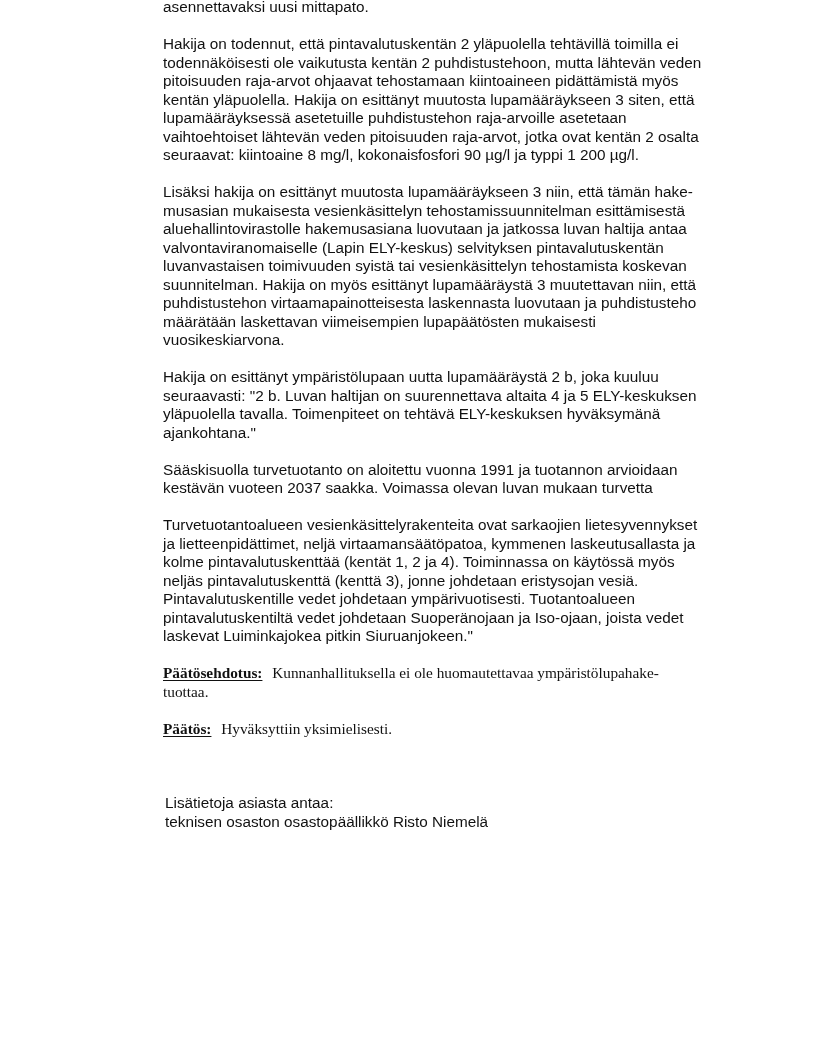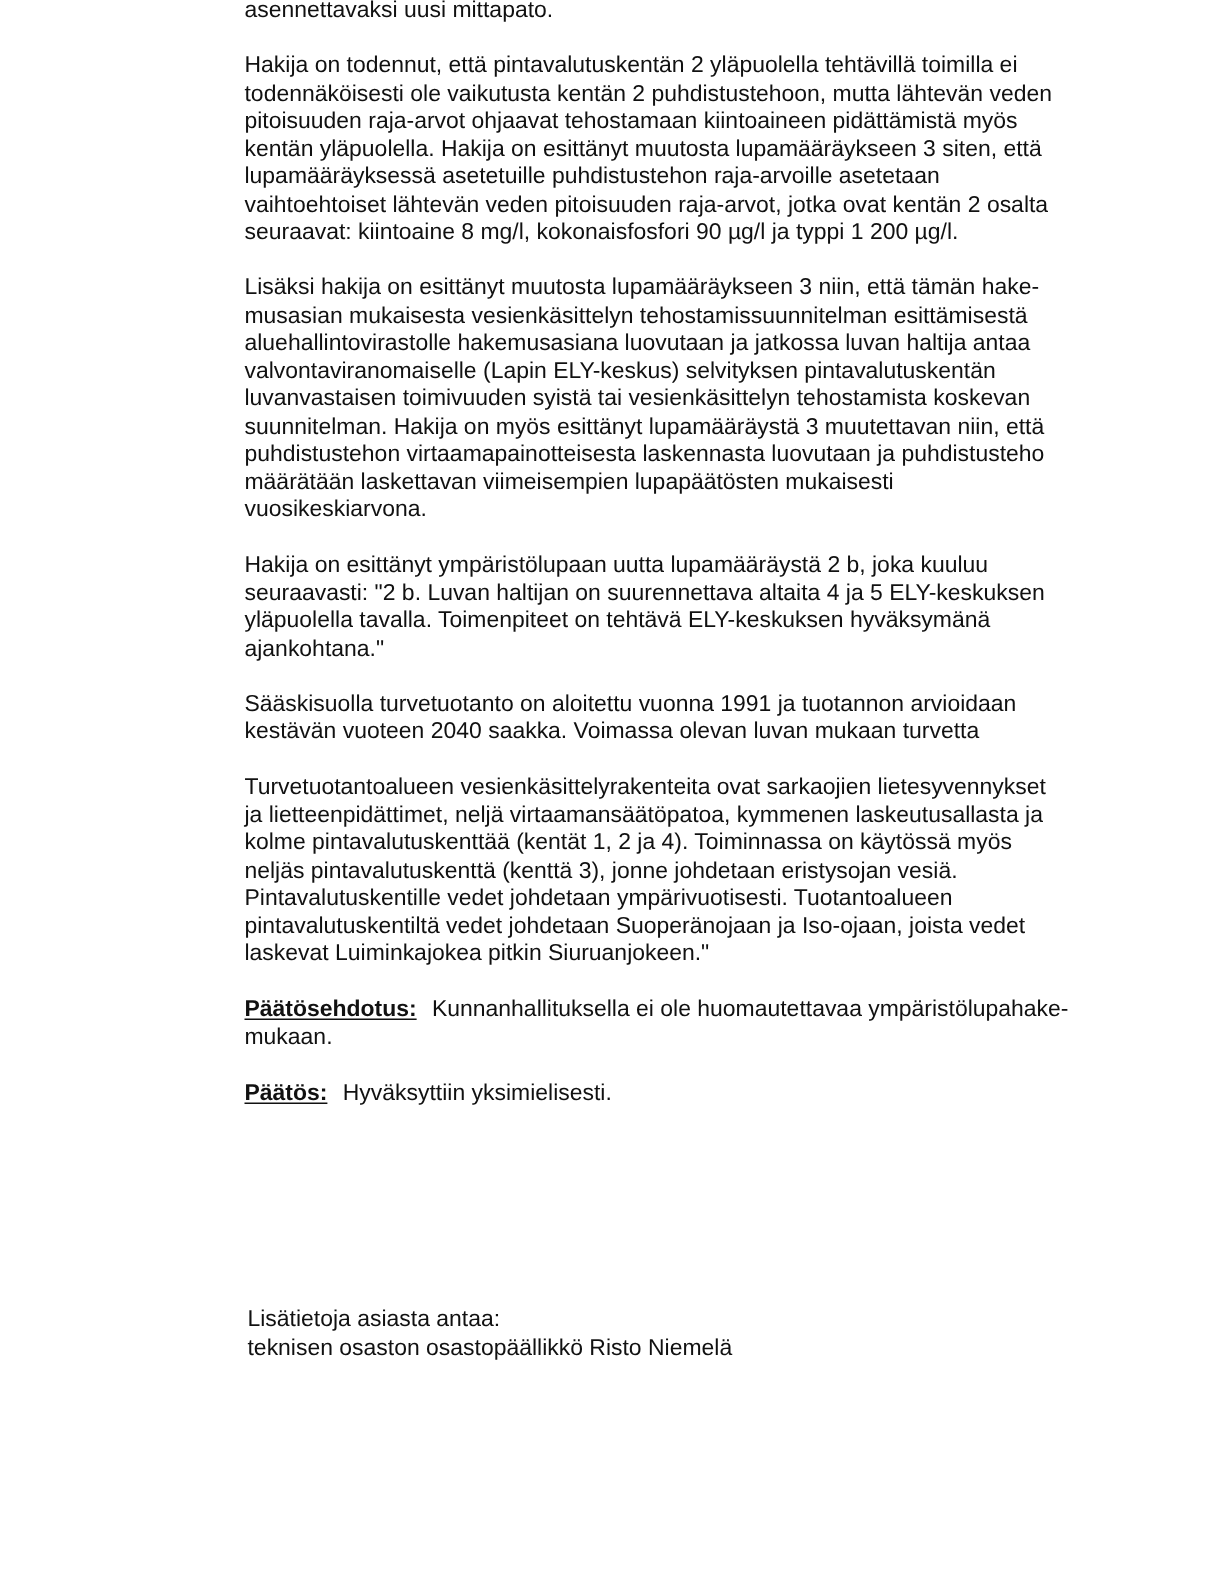--- a/index.html
+++ b/index.html
@@ -53,7 +53,7 @@
       <div class="para"><span class="line">Hakija on todennut, että pintavalutuskentän 2 yläpuolella tehtävillä toimilla ei</span><span class="line">todennäköisesti ole vaikutusta kentän 2 puhdistustehoon, mutta lähtevän veden</span><span class="line">pitoisuuden raja-arvot ohjaavat tehostamaan kiintoaineen pidättämistä myös</span><span class="line">kentän yläpuolella. Hakija on esittänyt muutosta lupamääräykseen 3 siten, että</span><span class="line">lupamääräyksessä asetetuille puhdistustehon raja-arvoille asetetaan</span><span class="line">vaihtoehtoiset lähtevän veden pitoisuuden raja-arvot, jotka ovat kentän 2 osalta</span><span class="line">seuraavat: kiintoaine 8 mg/l, kokonaisfosfori 90 µg/l ja typpi 1 200 µg/l.</span></div>
       <div class="para"><span class="line">Lisäksi hakija on esittänyt muutosta lupamääräykseen 3 niin, että tämän hake-</span><span class="line">musasian mukaisesta vesienkäsittelyn tehostamissuunnitelman esittämisestä</span><span class="line">aluehallintovirastolle hakemusasiana luovutaan ja jatkossa luvan haltija antaa</span><span class="line">valvontaviranomaiselle (Lapin ELY-keskus) selvityksen pintavalutuskentän</span><span class="line">luvanvastaisen toimivuuden syistä tai vesienkäsittelyn tehostamista koskevan</span><span class="line">suunnitelman. Hakija on myös esittänyt lupamääräystä 3 muutettavan niin, että</span><span class="line">puhdistustehon virtaamapainotteisesta laskennasta luovutaan ja puhdistusteho</span><span class="line">määrätään laskettavan viimeisempien lupapäätösten mukaisesti</span><span class="line">vuosikeskiarvona.</span></div>
       <div class="para"><span class="line">Hakija on esittänyt ympäristölupaan uutta lupamääräystä 2 b, joka kuuluu</span><span class="line">seuraavasti: "2 b. Luvan haltijan on suurennettava altaita 4 ja 5 ELY-keskuksen</span><span class="line">yläpuolella tavalla. Toimenpiteet on tehtävä ELY-keskuksen hyväksymänä</span><span class="line">ajankohtana."</span></div>
-      <div class="para"><span class="line">Sääskisuolla turvetuotanto on aloitettu vuonna 1991 ja tuotannon arvioidaan</span><span class="line">kestävän vuoteen 2040 saakka. Voimassa olevan luvan mukaan turvetta</span></div>
+      <div class="para"><span class="line">Sääskisuolla turvetuotanto on aloitettu vuonna 1991 ja tuotannon arvioidaan</span><span class="line">kestävän vuoteen 2037 saakka. Voimassa olevan luvan mukaan turvetta</span></div>
       <div class="para"><span class="line">Turvetuotantoalueen vesienkäsittelyrakenteita ovat sarkaojien lietesyvennykset</span><span class="line">ja lietteenpidättimet, neljä virtaamansäätöpatoa, kymmenen laskeutusallasta ja</span><span class="line">kolme pintavalutuskenttää (kentät 1, 2 ja 4). Toiminnassa on käytössä myös</span><span class="line">neljäs pintavalutuskenttä (kenttä 3), jonne johdetaan eristysojan vesiä.</span><span class="line">Pintavalutuskentille vedet johdetaan ympärivuotisesti. Tuotantoalueen</span><span class="line">pintavalutuskentiltä vedet johdetaan Suoperänojaan ja Iso-ojaan, joista vedet</span><span class="line">laskevat Luiminkajokea pitkin Siuruanjokeen."</span></div>
     </div>
 

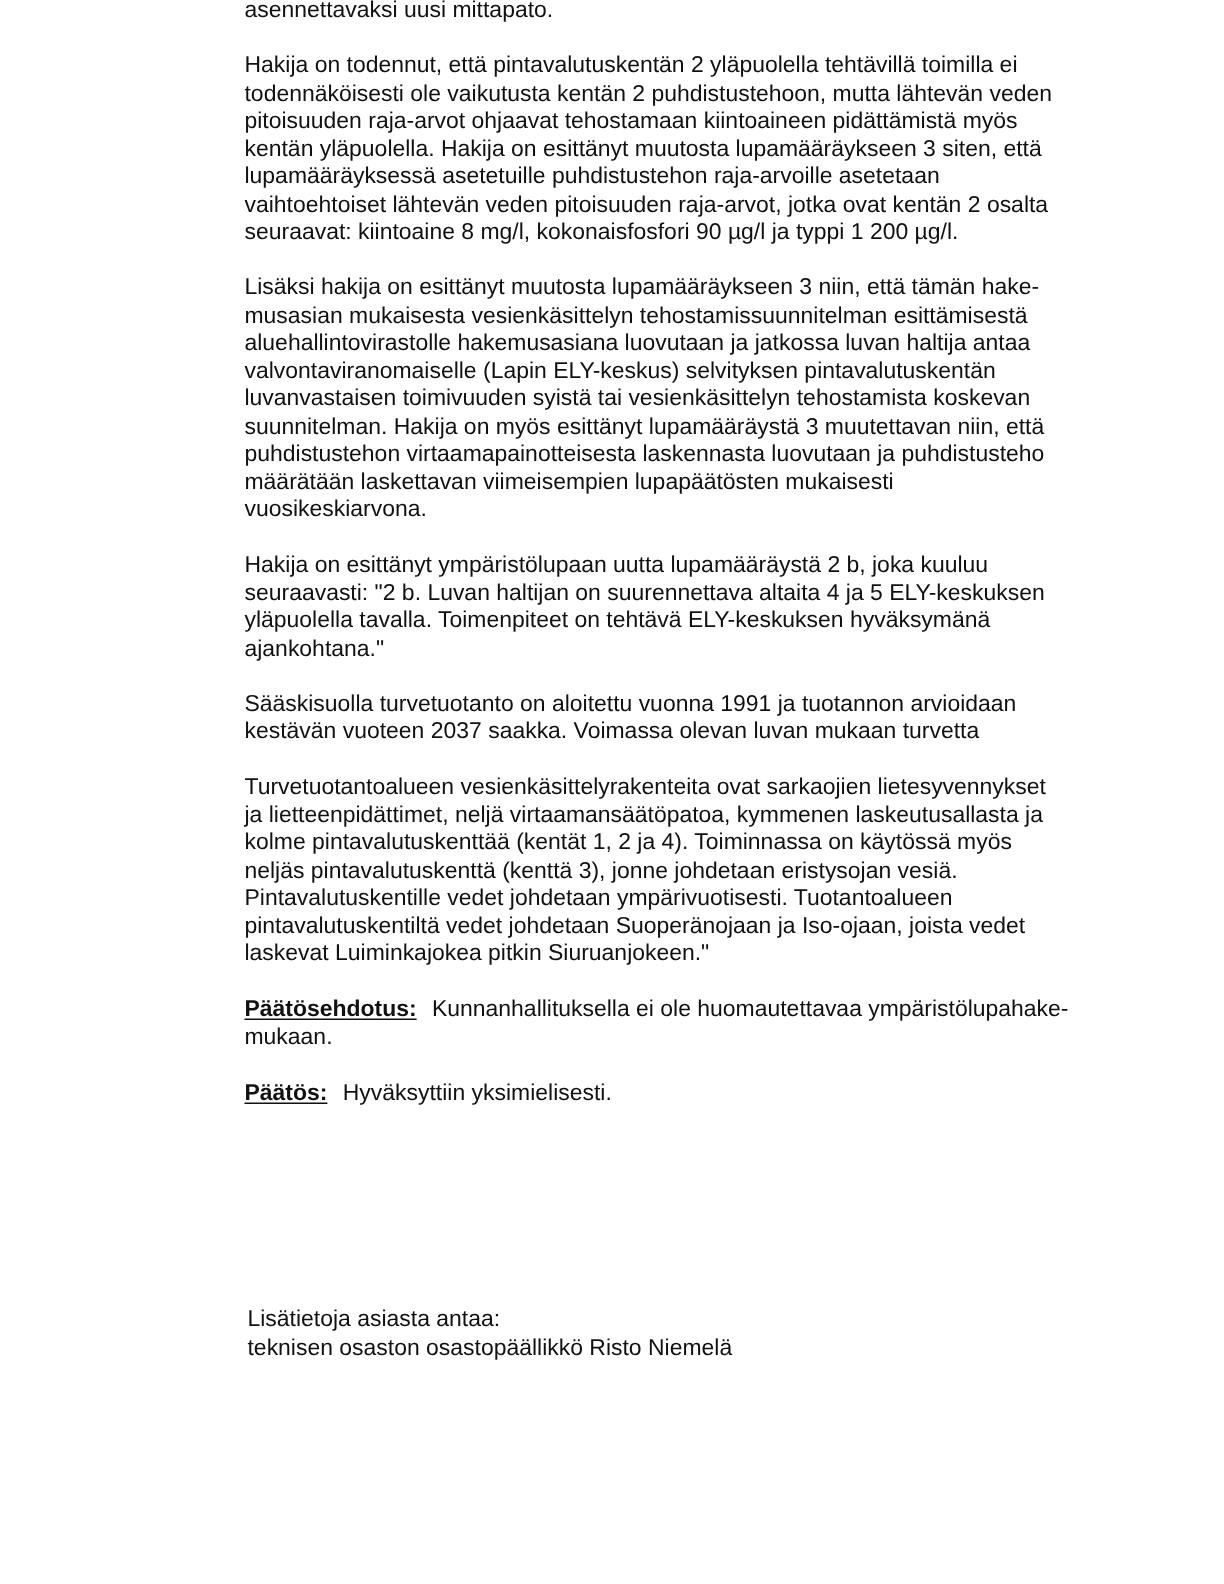--- a/index.html
+++ b/index.html
@@ -30,6 +30,7 @@
     .line { display: block; white-space: nowrap; }
     .decision {
       margin: 0 0 18.5px 0;
+      font-family: Liberation Serif, serif;
     }
     .decision-label {
       font-weight: bold;

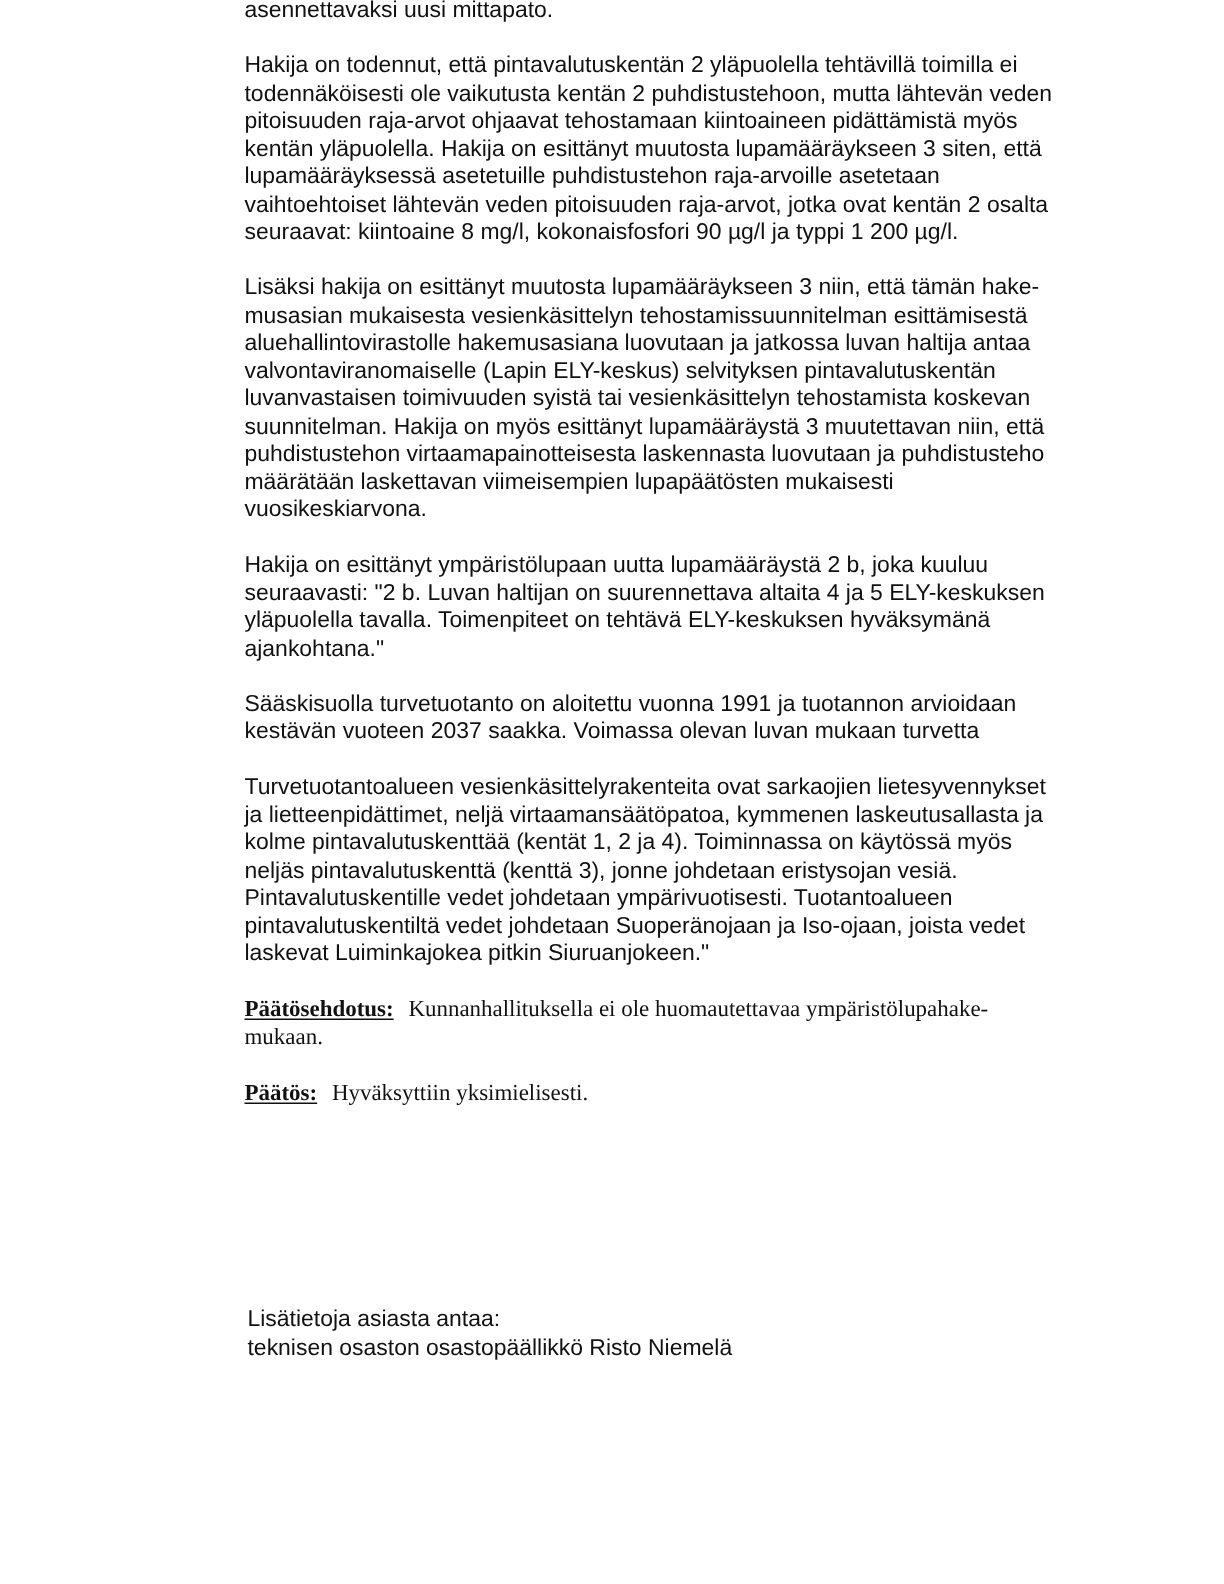--- a/index.html
+++ b/index.html
@@ -63,7 +63,7 @@
       <span class="decision-label">Päätösehdotus:</span>
       <span>Kunnanhallituksella ei ole huomautettavaa ympäristölupahake-</span>
     </span>
-    <span class="line">mukaan.</span>
+    <span class="line">tuottaa.</span>
   </div>
 
   <div class="decision">

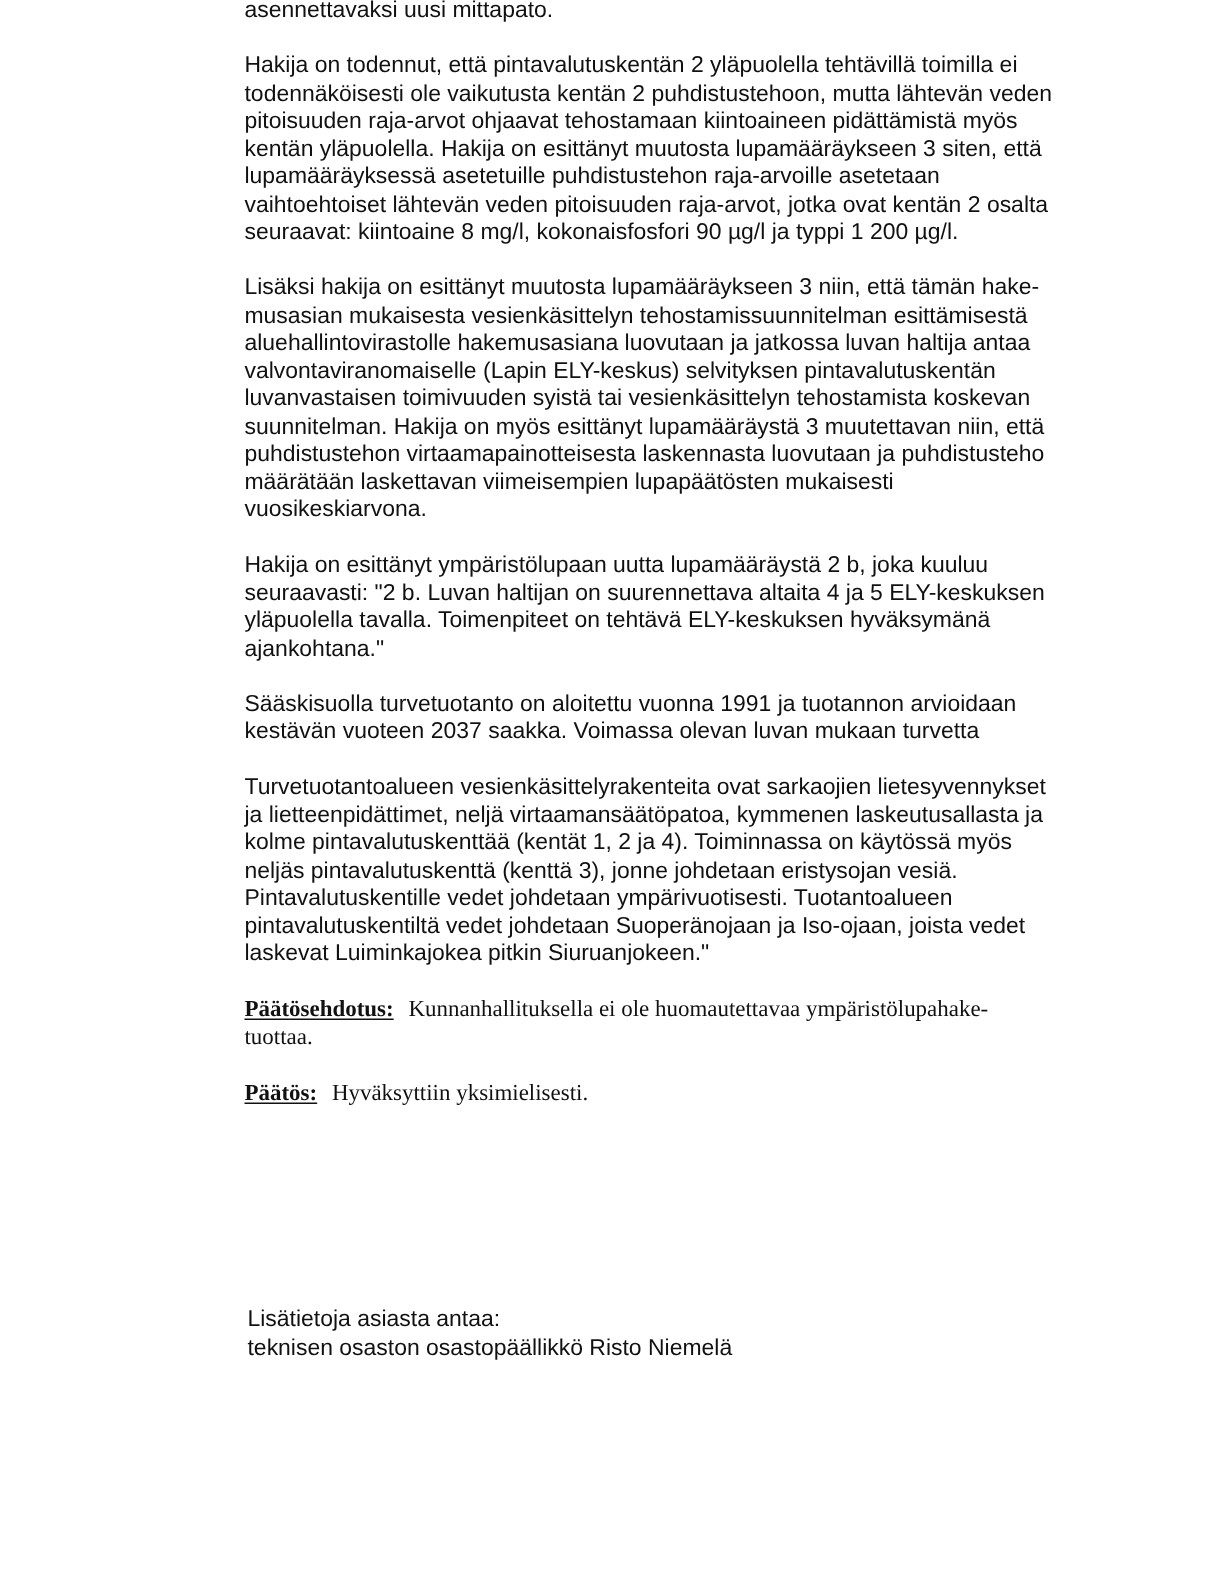--- a/index.html
+++ b/index.html
@@ -41,7 +41,7 @@
     .contact {
       position: absolute;
       left: 165px;
-      top: 871px;
+      top: 794px;
       line-height: 18.5px;
     }
   </style>

